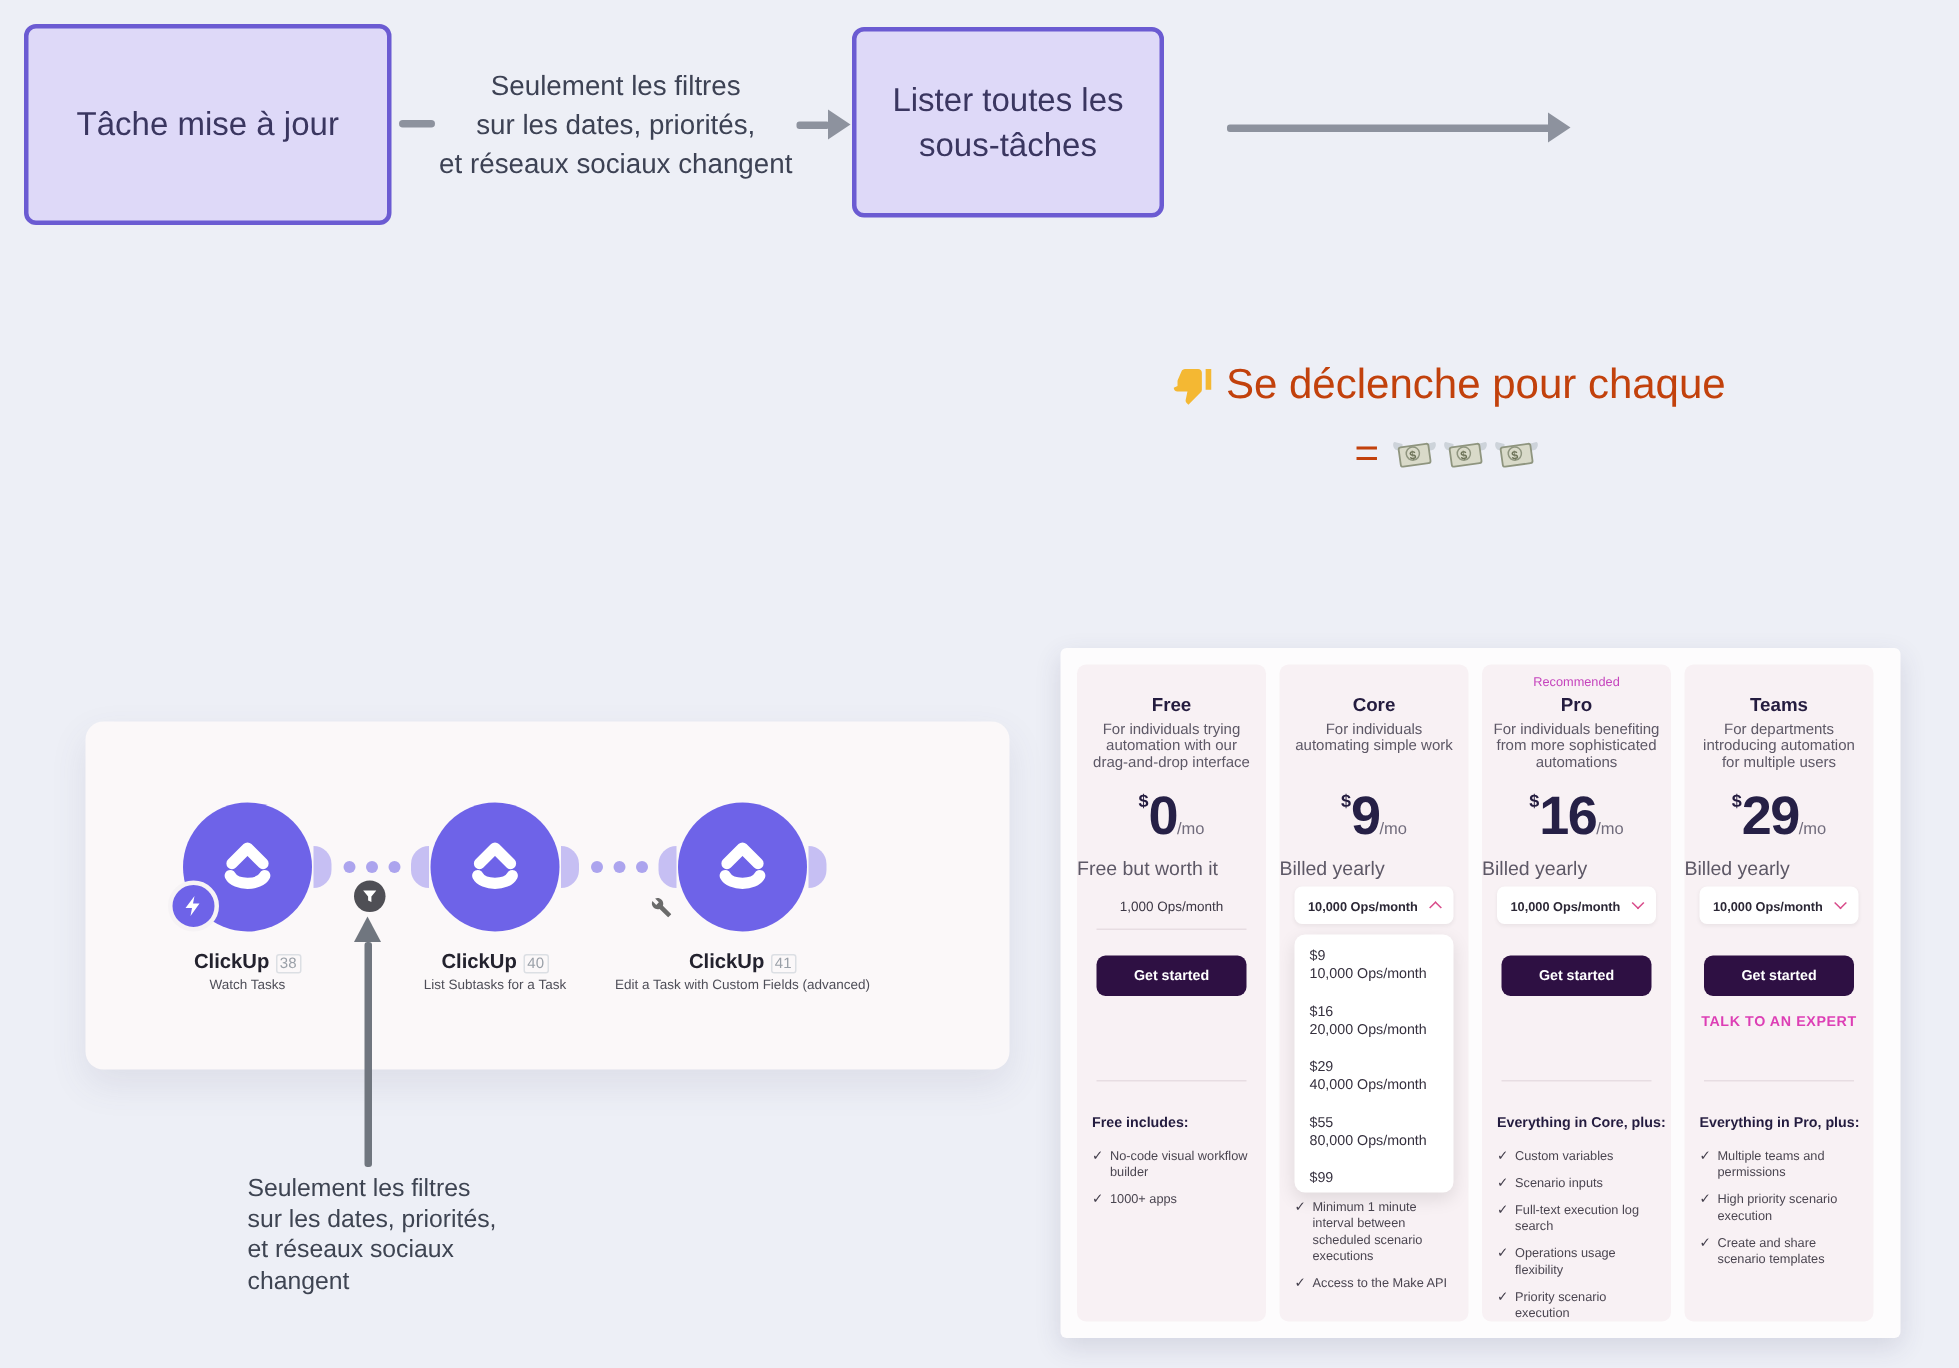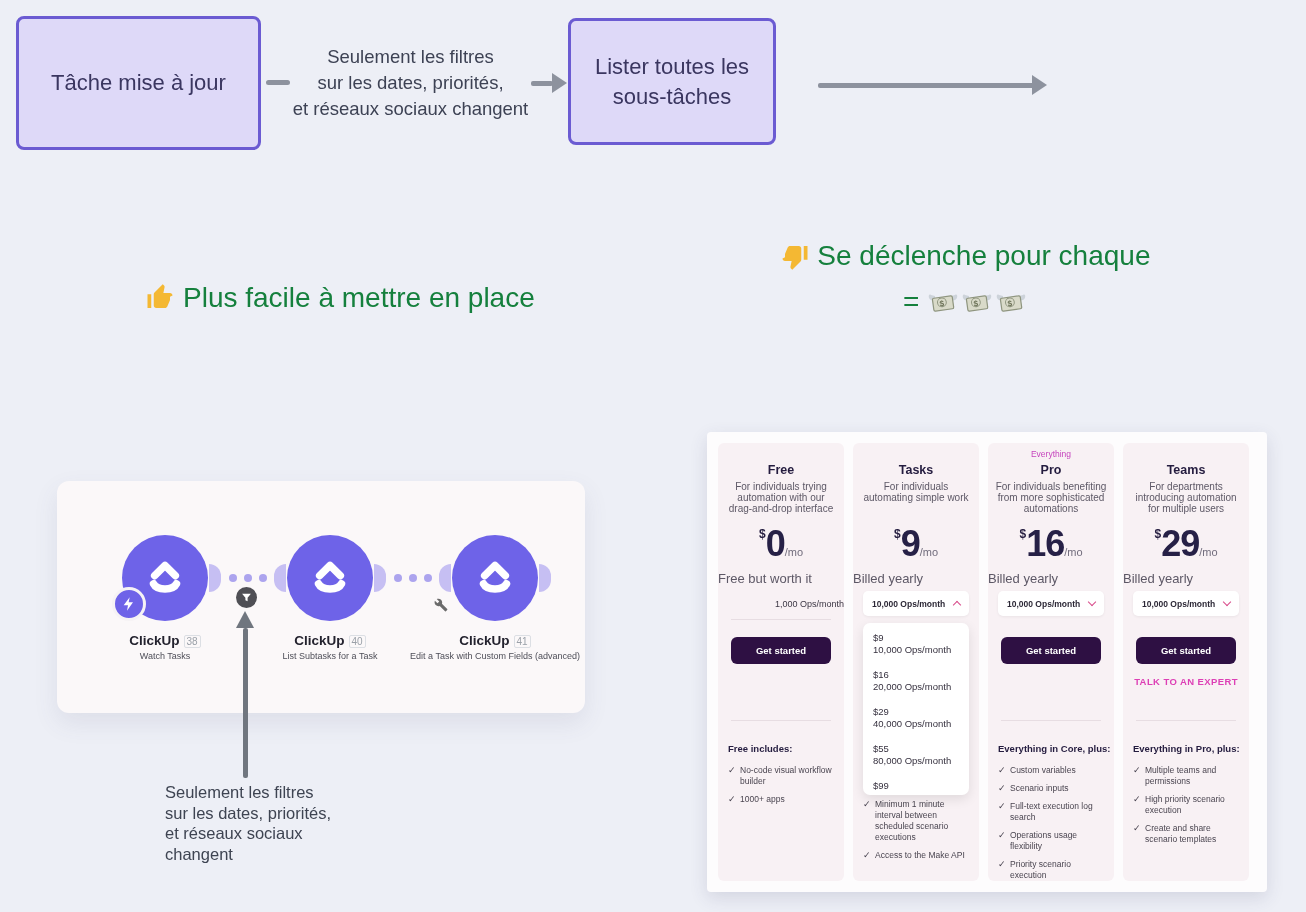--- a/index.html
+++ b/index.html
@@ -24,7 +24,7 @@
   #arrow2-head{left:1032px;top:75px;}
 
   
-  .verdict{position:absolute;text-align:center;color:#15803d;font-size:28px;font-weight:500;}
+  .verdict{position:absolute;text-align:center;color:#c2410c;font-size:28px;font-weight:500;}
   #verdict-pro{left:90px;top:282px;width:500px;}
   #verdict-con{left:715px;top:233px;width:500px;line-height:46px;}
   .emoji-svg{vertical-align:-6px;}

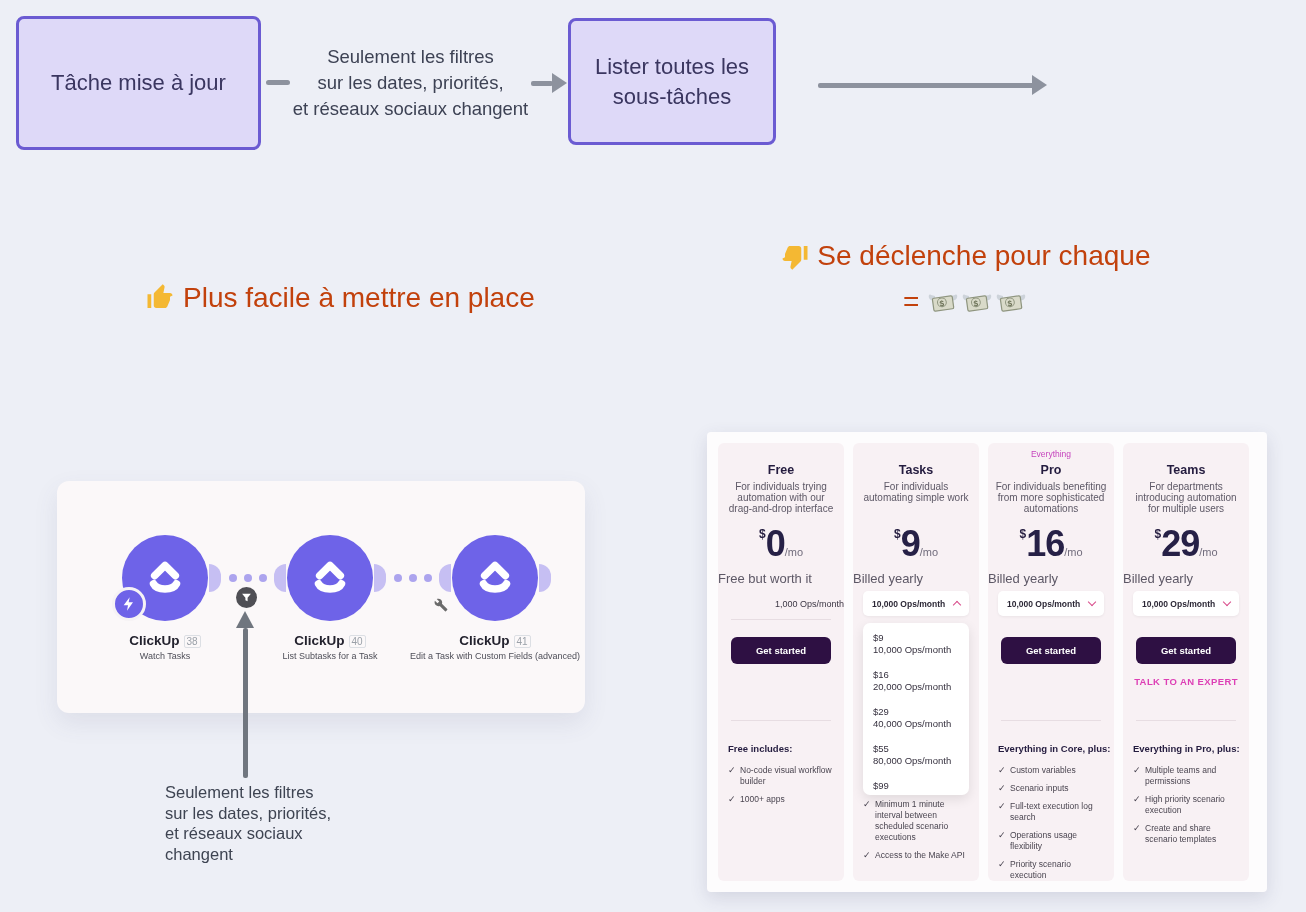--- a/index.html
+++ b/index.html
@@ -108,12 +108,6 @@
   <div class="shaft" id="arrow2-shaft"></div>
   <div class="head-right" id="arrow2-head"></div>
 
-  <div class="verdict" id="verdict-pro">
-    <svg class="emoji-svg" width="30" height="30" viewBox="0 0 24 24">
-        <path fill="#f4b833" d="M2 20h3V9H2v11zM22 10c0-1.1-.9-2-2-2h-5.3l.95-4.57.03-.32c0-.41-.17-.79-.44-1.06L14.17 1 7.59 7.59C7.22 7.95 7 8.45 7 9v9c0 1.1.9 2 2 2h7c.83 0 1.54-.5 1.84-1.22l2.02-4.71c.09-.23.14-.47.14-.73v-2.34z"></path>
-      </svg>
-    <span>Plus facile à mettre en place</span>
-  </div>
 
   <div class="verdict" id="verdict-con">
     <div>

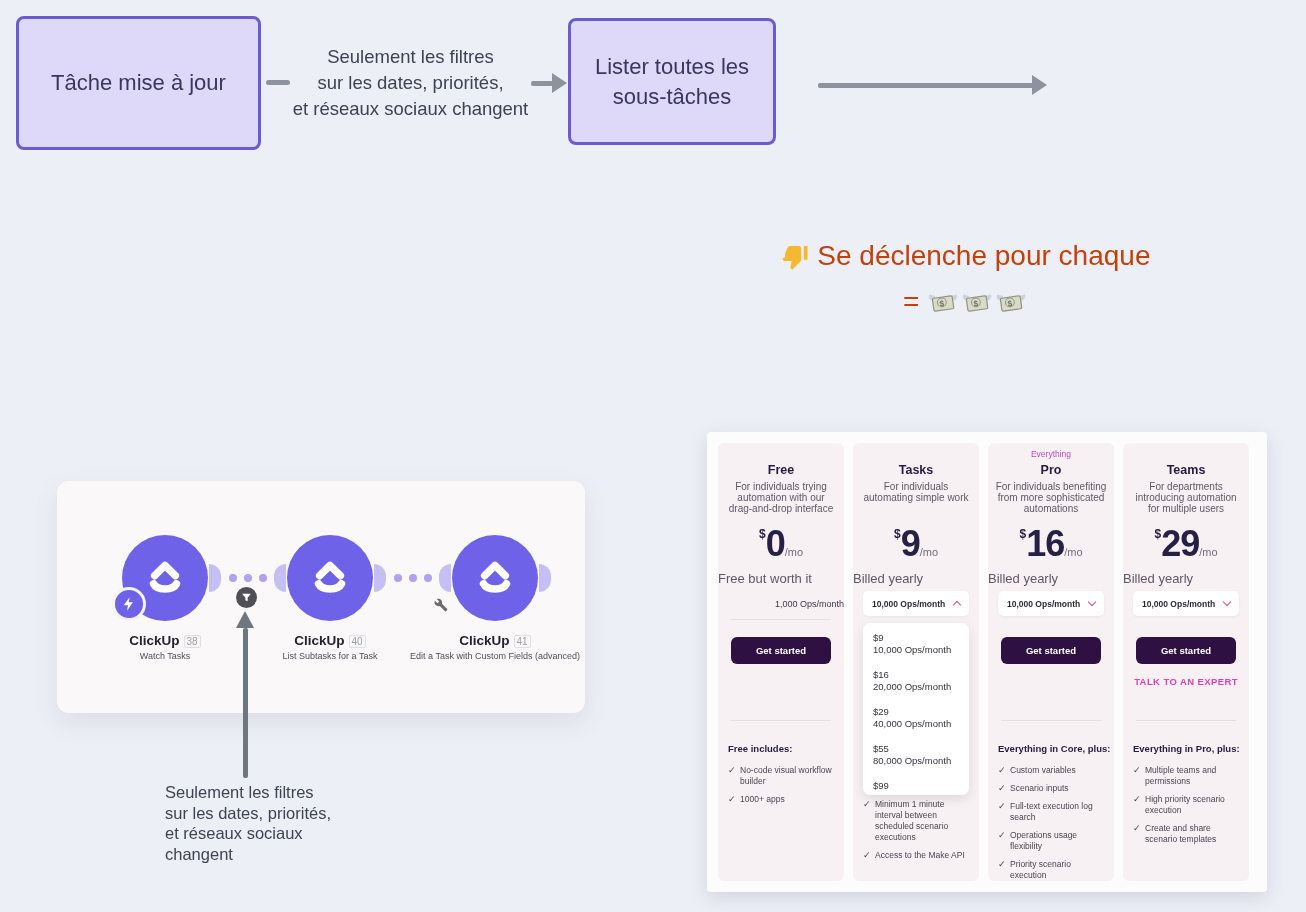--- a/index.html
+++ b/index.html
@@ -288,7 +288,7 @@
     </div>
 
     <div class="pcol" id="pcol-2">
-      <div class="pbadge">Everything</div>
+      <div class="pbadge">Recommended</div>
       <div class="pname">Pro</div>
       <div class="pdesc">For individuals benefiting from more sophisticated automations</div>
       <div class="pprice">

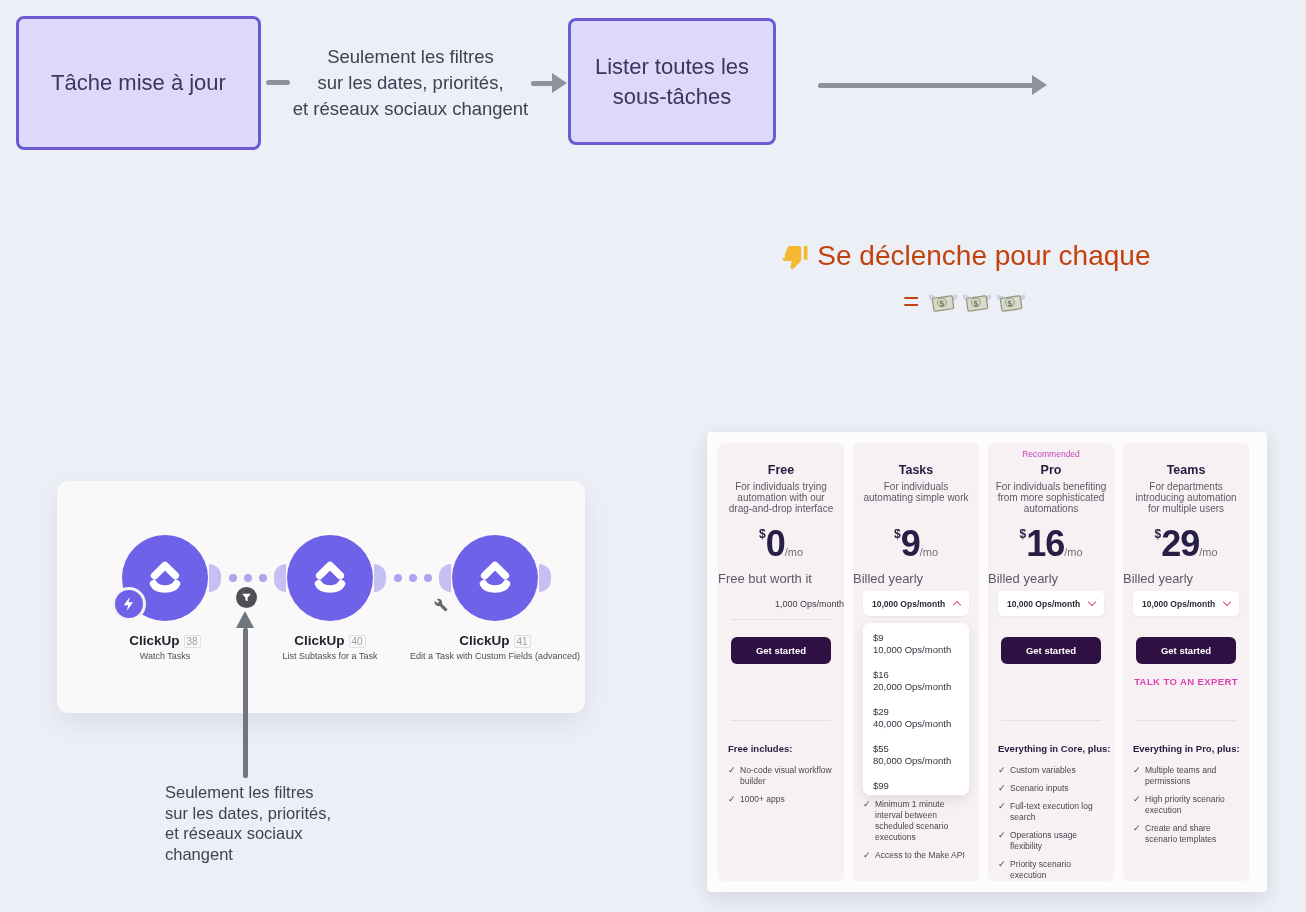--- a/index.html
+++ b/index.html
@@ -243,7 +243,7 @@
     </div>
 
     <div class="pcol" id="pcol-1">
-      <div class="pname">Tasks</div>
+      <div class="pname">Core</div>
       <div class="pdesc">For individuals automating simple work</div>
       <div class="pprice">
         <span class="cur">$</span><span class="amount">9</span><span class="period">/mo</span>

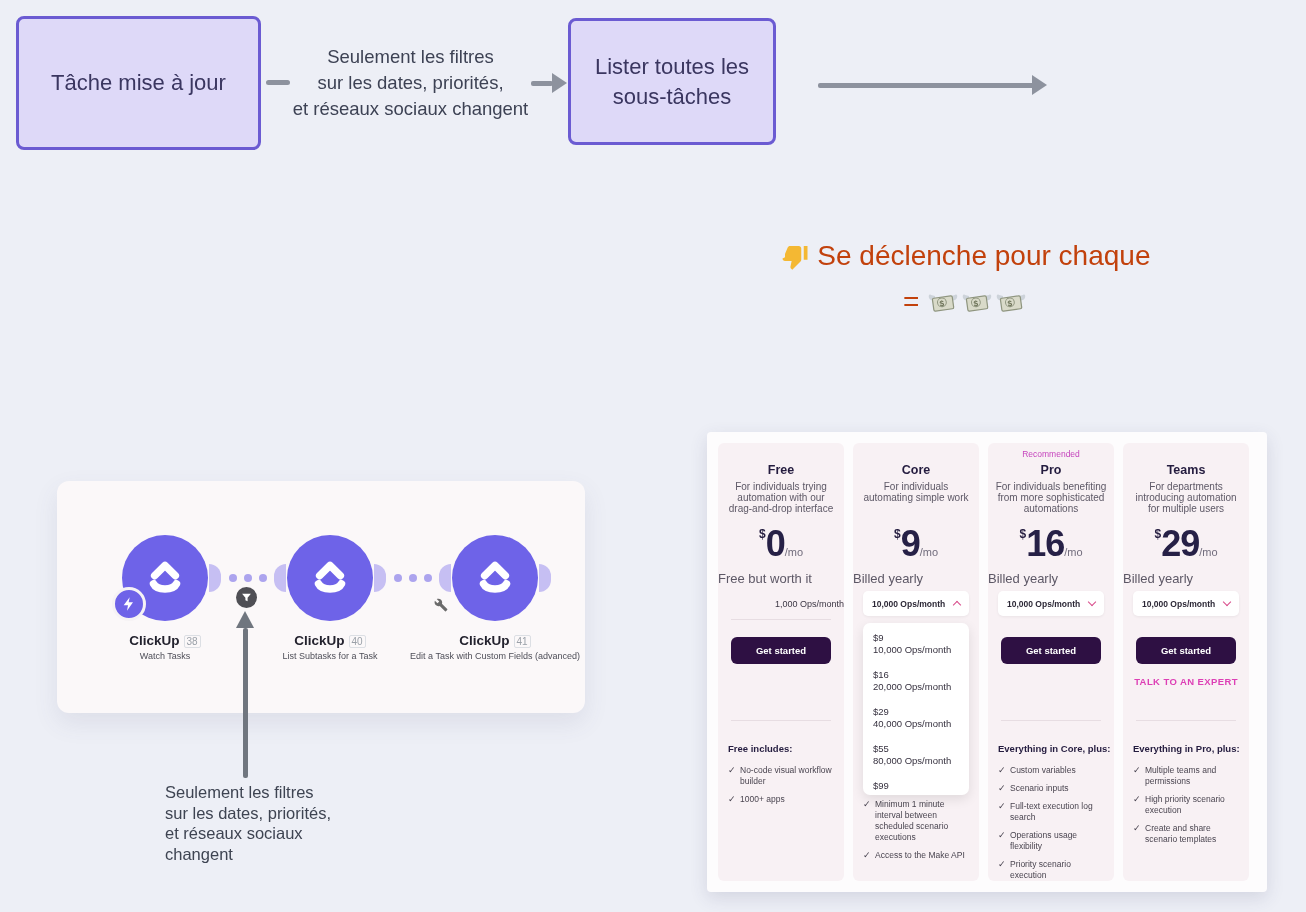--- a/index.html
+++ b/index.html
@@ -69,7 +69,7 @@
   .amount{font-size:36px;font-weight:800;color:#262046;letter-spacing:-1px;}
   .period{font-size:11px;color:#716c7c;}
   .pbilled{position:absolute;top:128px;left:0;right:0;text-align:left;font-size:13px;color:#5d5866;}
-  .pops{position:absolute;top:156px;left:0;right:0;text-align:right;font-size:9px;color:#3c3744;}
+  .pops{position:absolute;top:156px;left:0;right:0;text-align:center;font-size:9px;color:#3c3744;}
   .hline{position:absolute;left:13px;width:100px;height:1px;background:#e7dde2;}
   .dropdown{position:absolute;top:148px;left:10px;width:106px;height:25px;background:#ffffff;border-radius:5px;
         box-shadow:0 1px 3px rgba(0,0,0,0.06);display:flex;align-items:center;box-sizing:border-box;padding-left:9px;

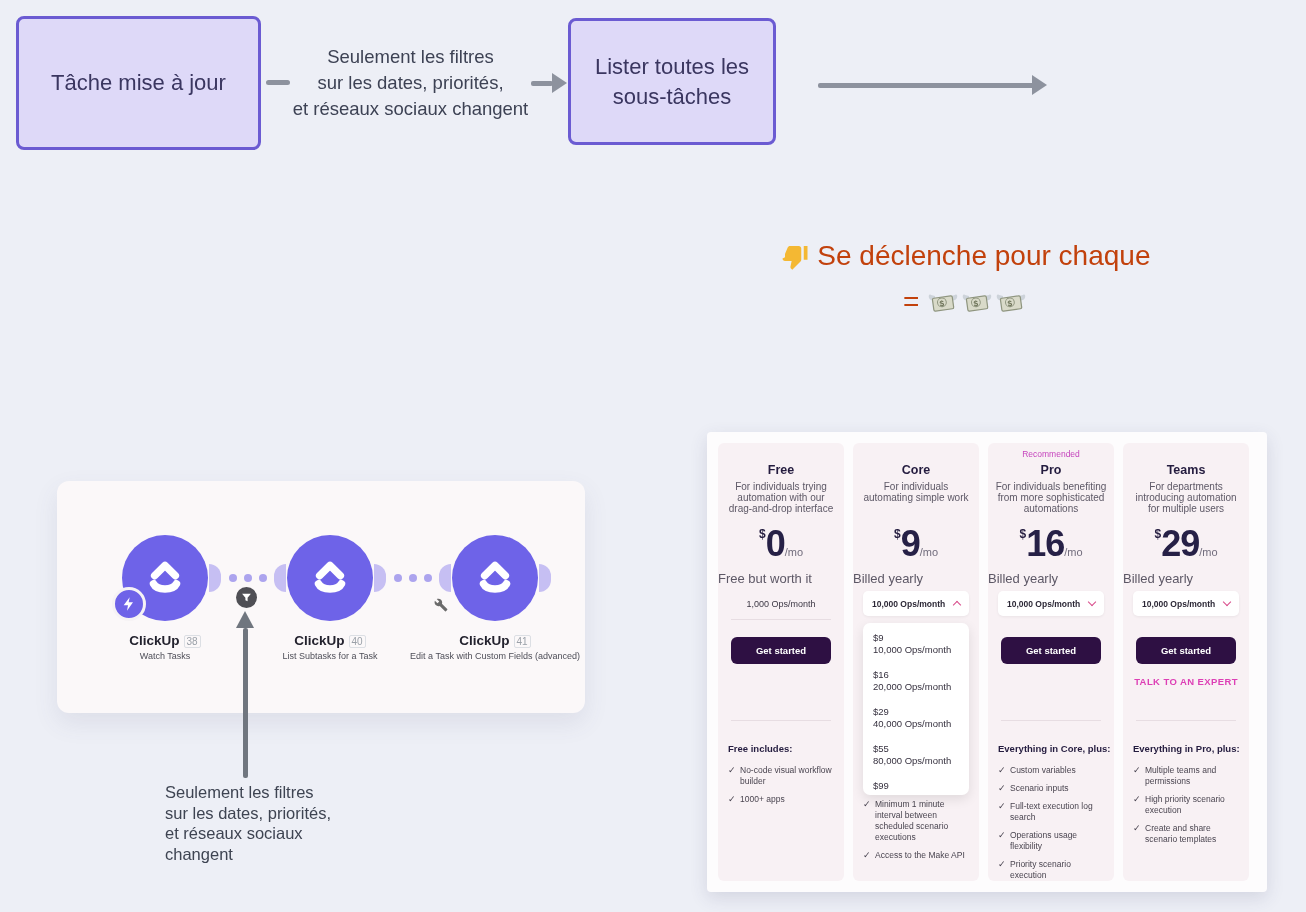--- a/index.html
+++ b/index.html
@@ -31,7 +31,7 @@
   .money-row{display:inline-flex;align-items:center;gap:2px;vertical-align:-8px;}
 
   
-  #scenario-card{position:absolute;left:57px;top:481px;width:528px;height:232px;background:#fbf8f9;border-radius:12px;
+  #scenario-card{position:absolute;left:57px;top:481px;width:616px;height:232px;background:#fbf8f9;border-radius:12px;
         box-shadow:0 10px 24px rgba(80,80,120,0.10);}
   .module{position:absolute;width:86px;height:86px;border-radius:50%;background:#6e63e8;display:flex;align-items:center;justify-content:center;}
   #module-1{left:65px;top:54px;} #module-2{left:230px;top:54px;} #module-3{left:395px;top:54px;}

